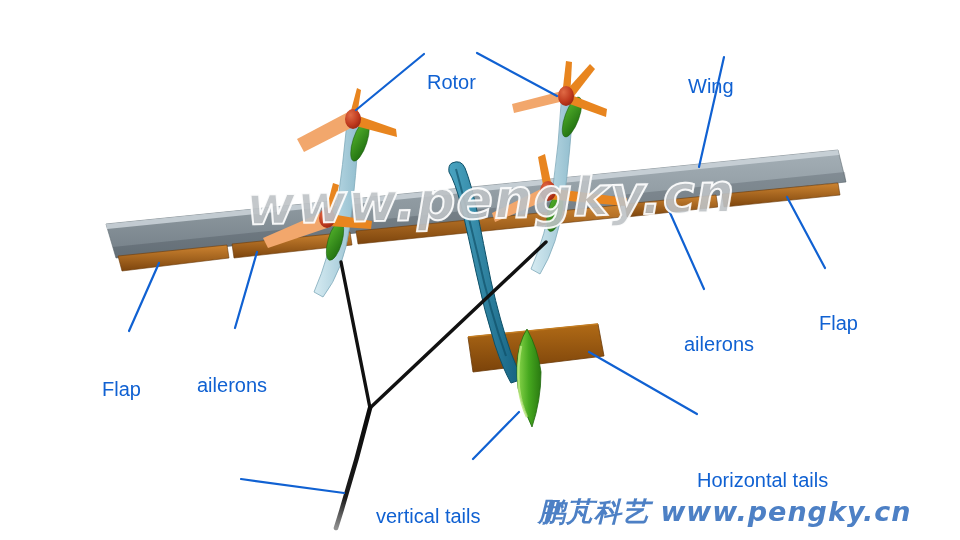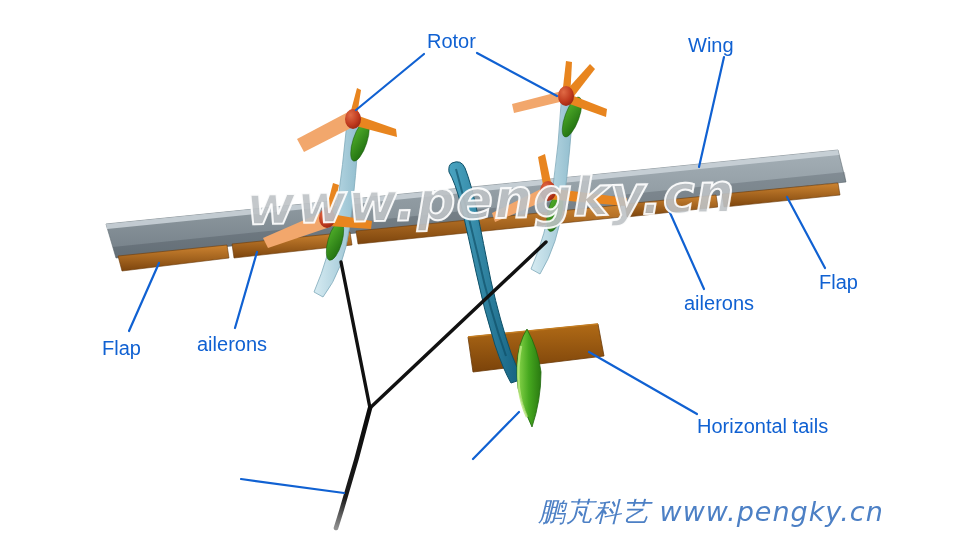--- a/index.html
+++ b/index.html
@@ -6,7 +6,7 @@
   .stage{position:relative;width:960px;height:540px;background:#fff;overflow:hidden;
          font-family:"Liberation Sans",sans-serif;}
   .stage svg{position:absolute;left:0;top:0;}
-  .lbl{position:absolute;font-size:20px;line-height:22px;color:#1061d2;white-space:nowrap;}
+  .lbl{position:absolute;font-size:20px;line-height:22px;color:#1061d2;white-space:nowrap;margin-top:41px;}
   .watermark{position:absolute;left:246px;top:168px;font-family:"DejaVu Sans",sans-serif;
              font-size:54px;font-weight:bold;font-style:italic;letter-spacing:1px;
              color:rgba(138,145,152,0.5);-webkit-text-stroke:2px rgba(255,255,255,0.9);

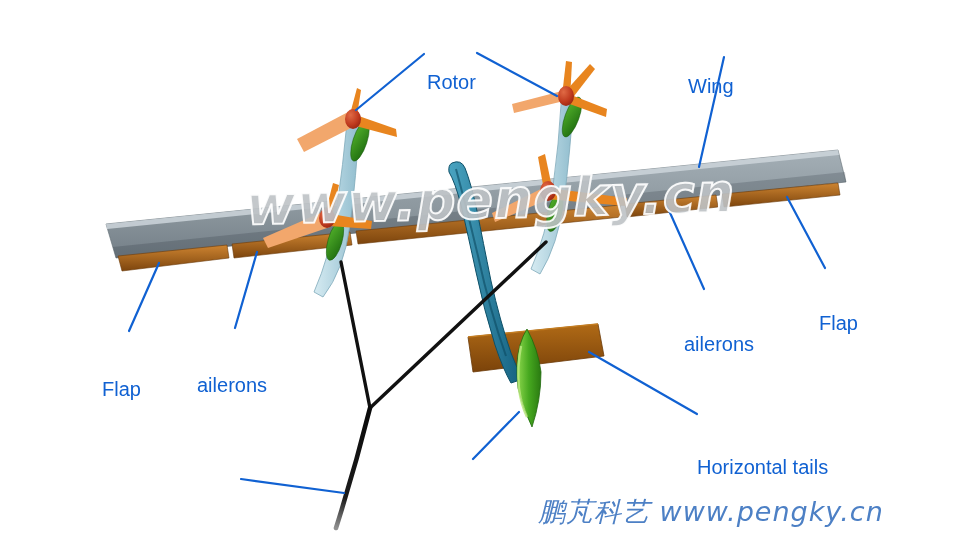--- a/index.html
+++ b/index.html
@@ -167,7 +167,7 @@
 <div class="lbl" style="left:197px;top:333px">ailerons</div>
 <div class="lbl" style="left:684px;top:292px">ailerons</div>
 <div class="lbl" style="left:819px;top:271px">Flap</div>
-<div class="lbl" style="left:697px;top:415px">Horizontal tails</div>
+<div class="lbl" style="left:697px;top:428px">Horizontal tails</div>
 
 <div class="footer">鹏芃科艺 www.pengky.cn</div>
 

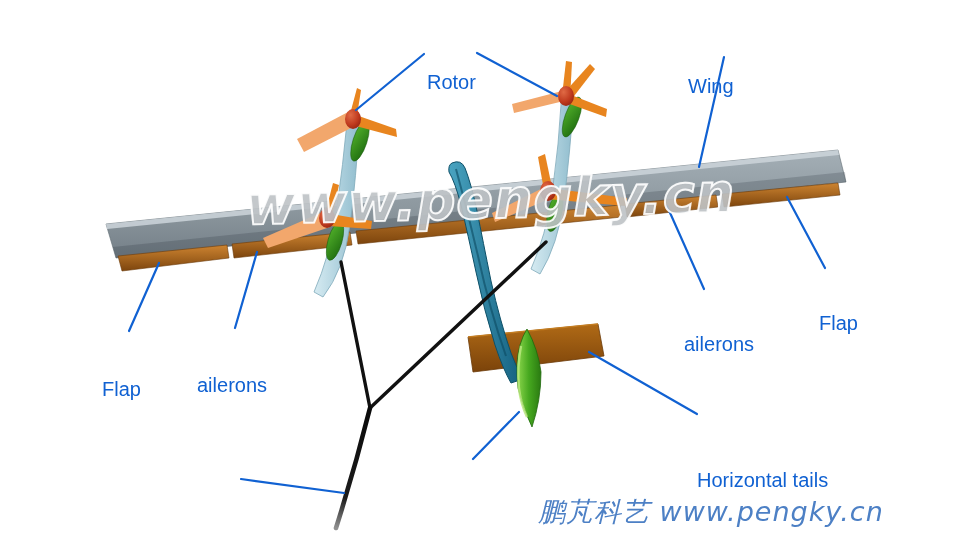--- a/index.html
+++ b/index.html
@@ -168,6 +168,7 @@
 <div class="lbl" style="left:684px;top:292px">ailerons</div>
 <div class="lbl" style="left:819px;top:271px">Flap</div>
 <div class="lbl" style="left:697px;top:428px">Horizontal tails</div>
+<div class="lbl" style="left:376px;top:464px">vertical tails</div>
 
 <div class="footer">鹏芃科艺 www.pengky.cn</div>
 

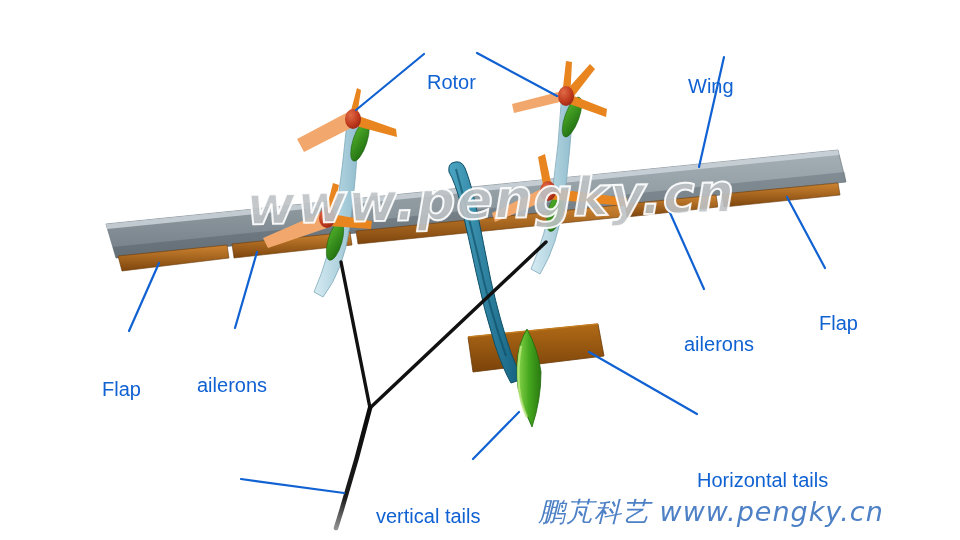--- a/index.html
+++ b/index.html
@@ -13,7 +13,7 @@
              text-shadow:0 0 2px rgba(255,255,255,0.8);
              transform:rotate(-1.5deg);white-space:nowrap;pointer-events:none;}
   .footer{position:absolute;left:538px;top:494px;font-family:"DejaVu Sans",sans-serif;
-          font-size:27px;font-weight:normal;font-style:italic;letter-spacing:1px;
+          font-size:27px;font-weight:bold;font-style:italic;letter-spacing:1px;
           color:#4d80c5;white-space:nowrap;}
 </style>
 </head>

